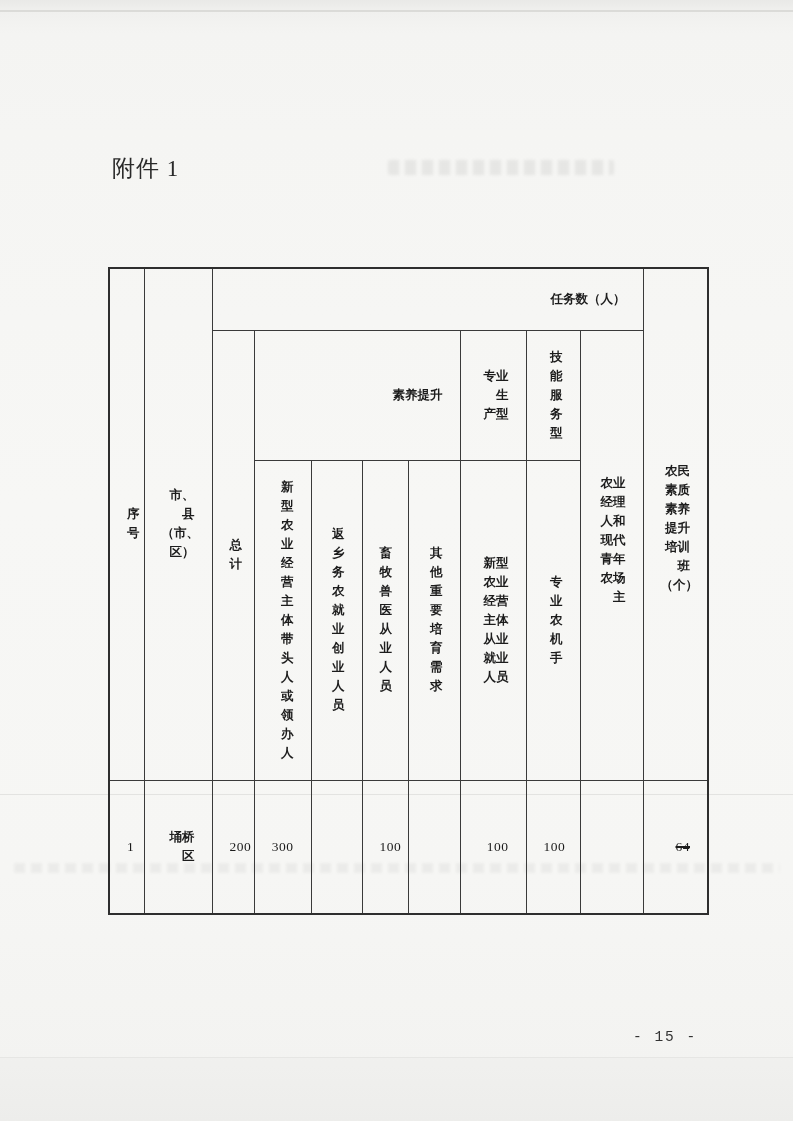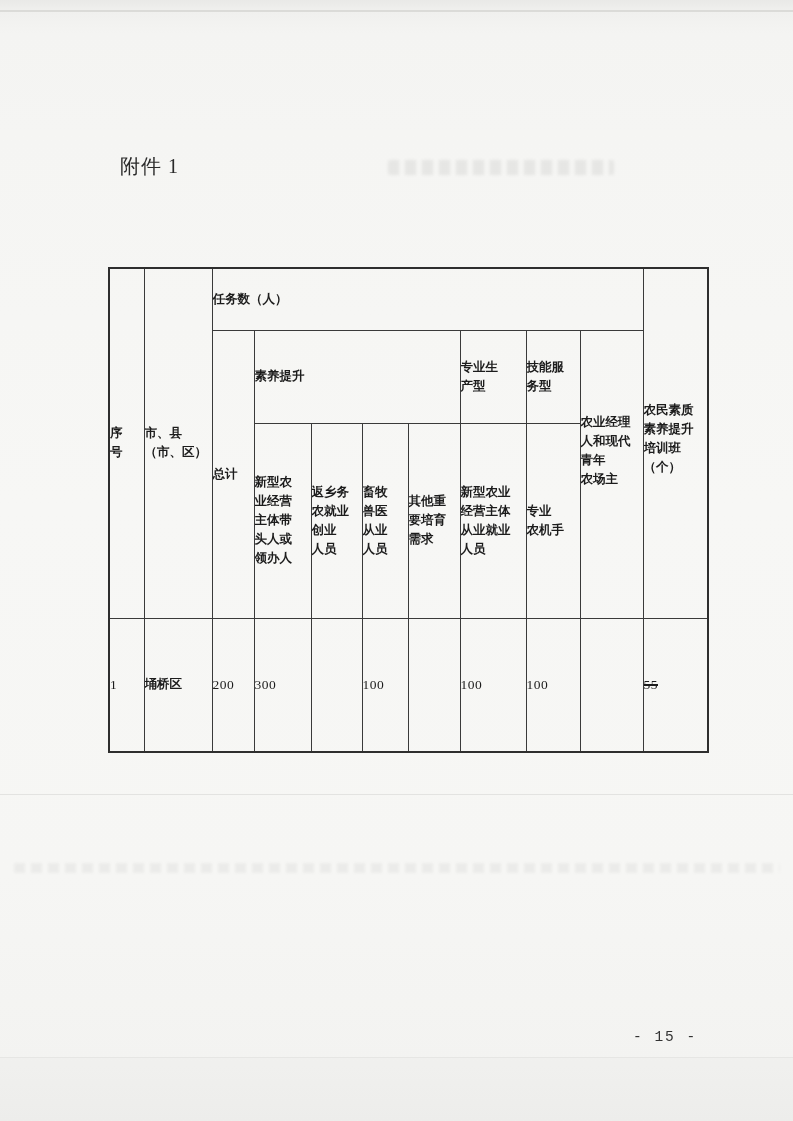--- a/index.html
+++ b/index.html
@@ -51,7 +51,7 @@
   
   .attachment-label {
     position: absolute; left: 112px; top: 153px;
-    font-size: 20px; letter-spacing: 1px; color: #2a2a2a; margin-left: 8px;
+    font-size: 23px; letter-spacing: 1px; color: #2a2a2a;
   }
   .doc-title {
     position: absolute; left: 0; top: 202px; width: 100%;

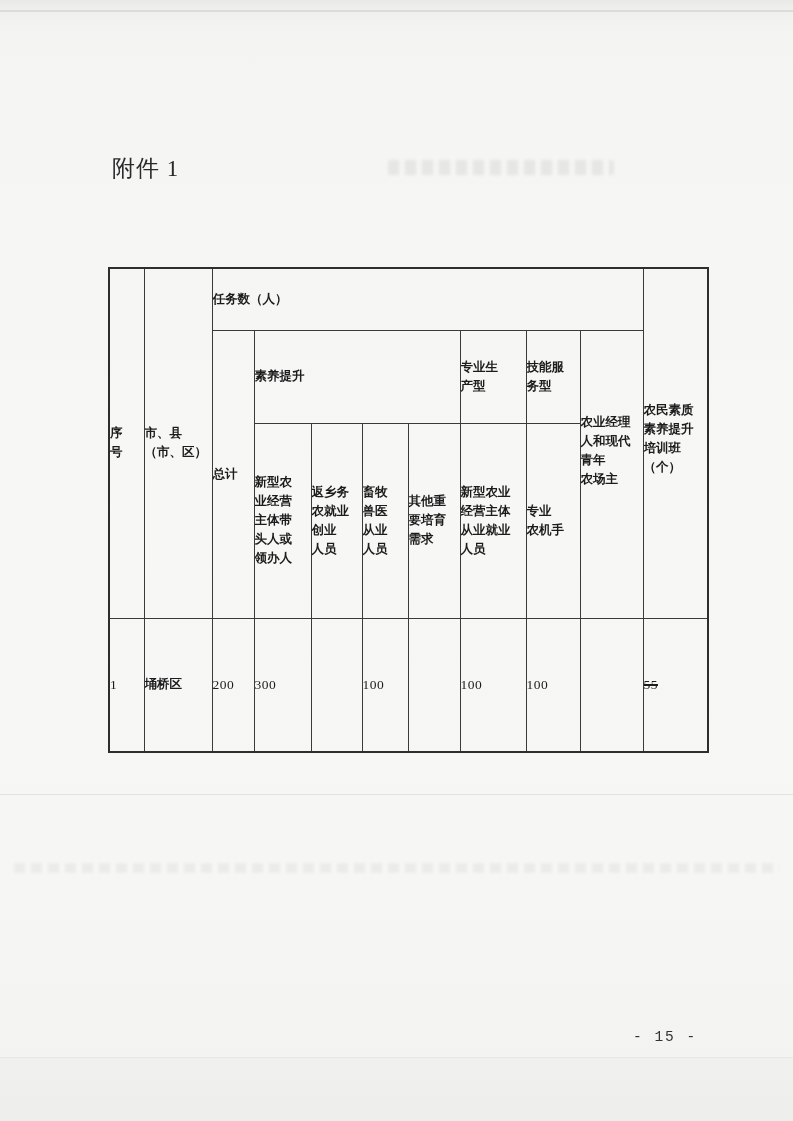--- a/index.html
+++ b/index.html
@@ -73,14 +73,14 @@
   }
   .task-table td {
     border: 1px solid #3a3a3a;
-    text-align: left;
+    text-align: right;
     vertical-align: middle;
     white-space: pre-line;
     font-size: 12.5px;
     line-height: 19px;
     font-weight: 600;
     color: #1c1c1c;
-    padding: 0;
+    padding: 17px;
     overflow: hidden;
   }
   .task-table td.value-cell {

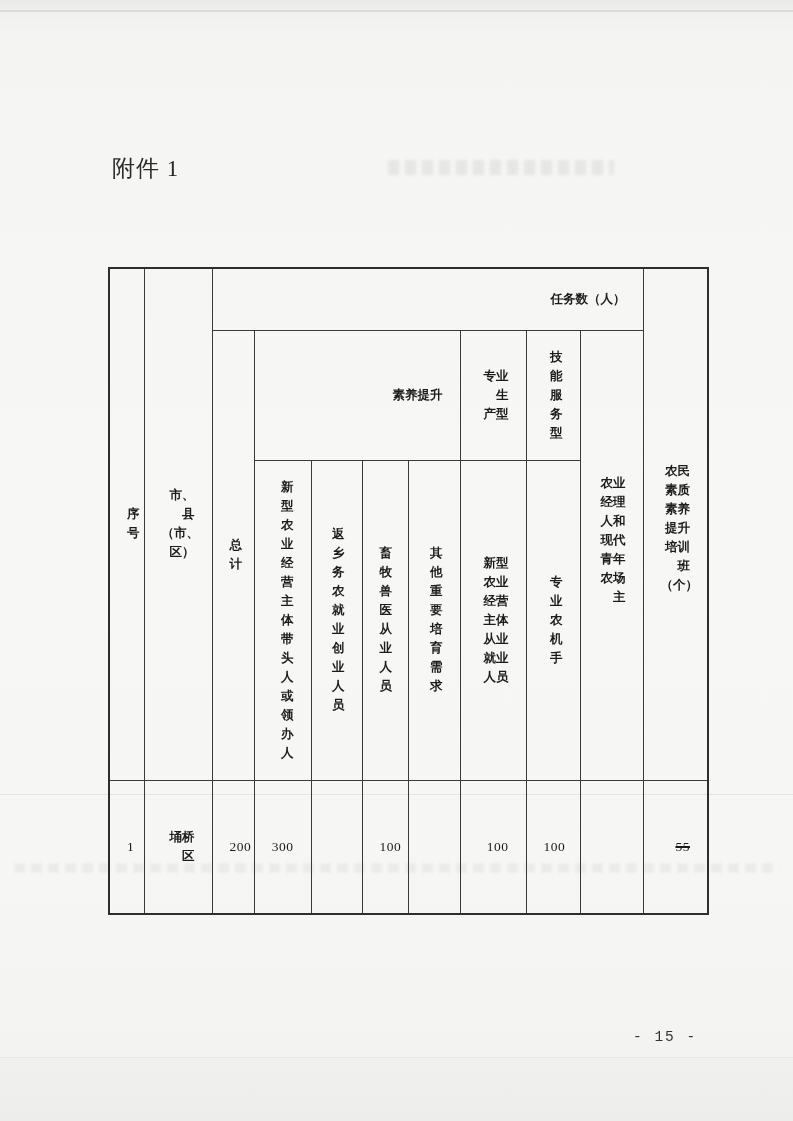--- a/index.html
+++ b/index.html
@@ -182,7 +182,7 @@
         <td class="value-cell">100</td>
         <td class="value-cell">100</td>
         <td class="value-cell"></td>
-        <td class="value-cell struck">55</td>
+        <td class="value-cell struck">64</td>
       </tr>
     </tbody>
   </table>

